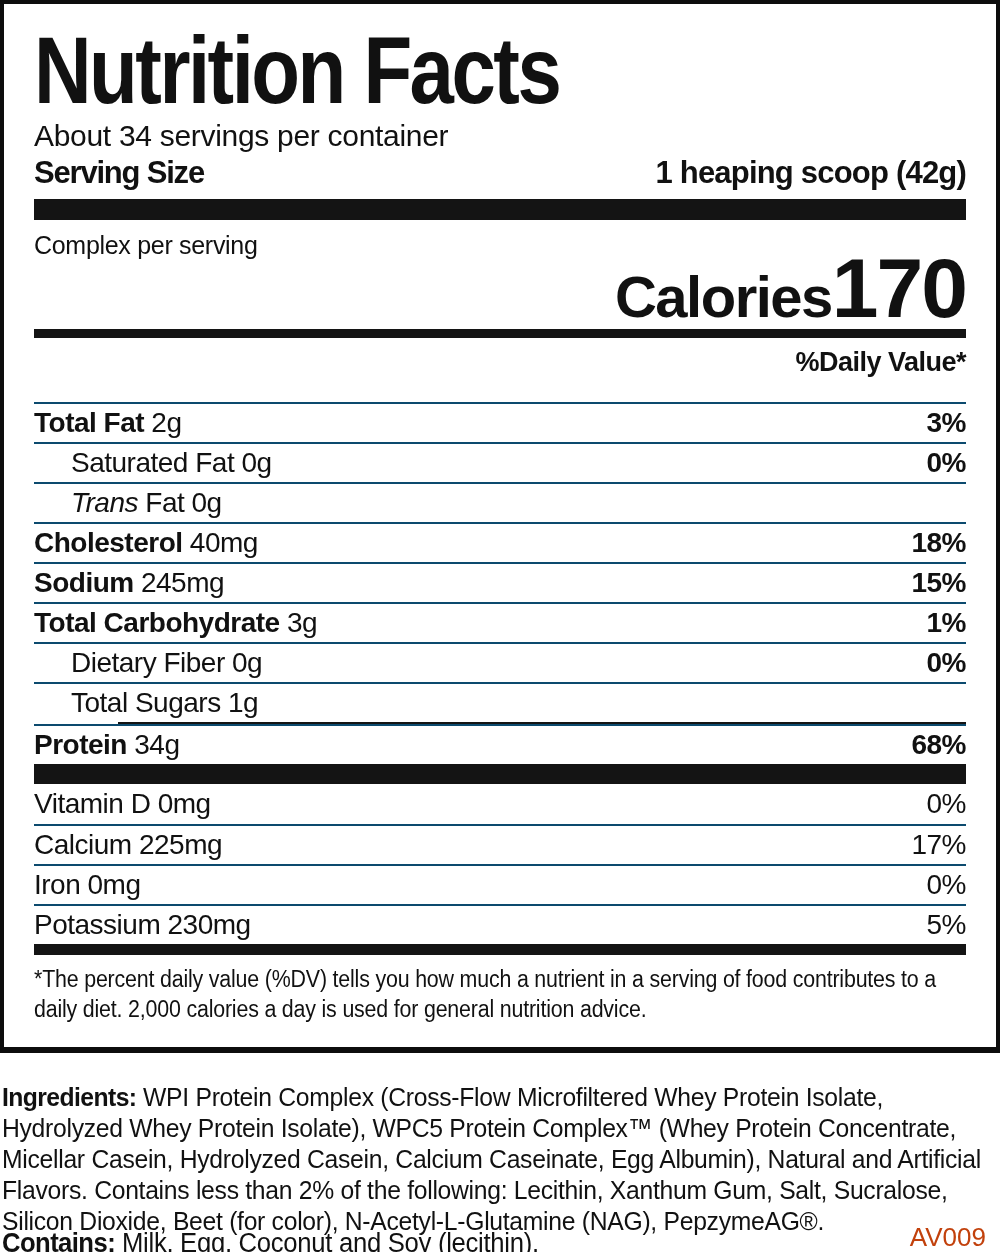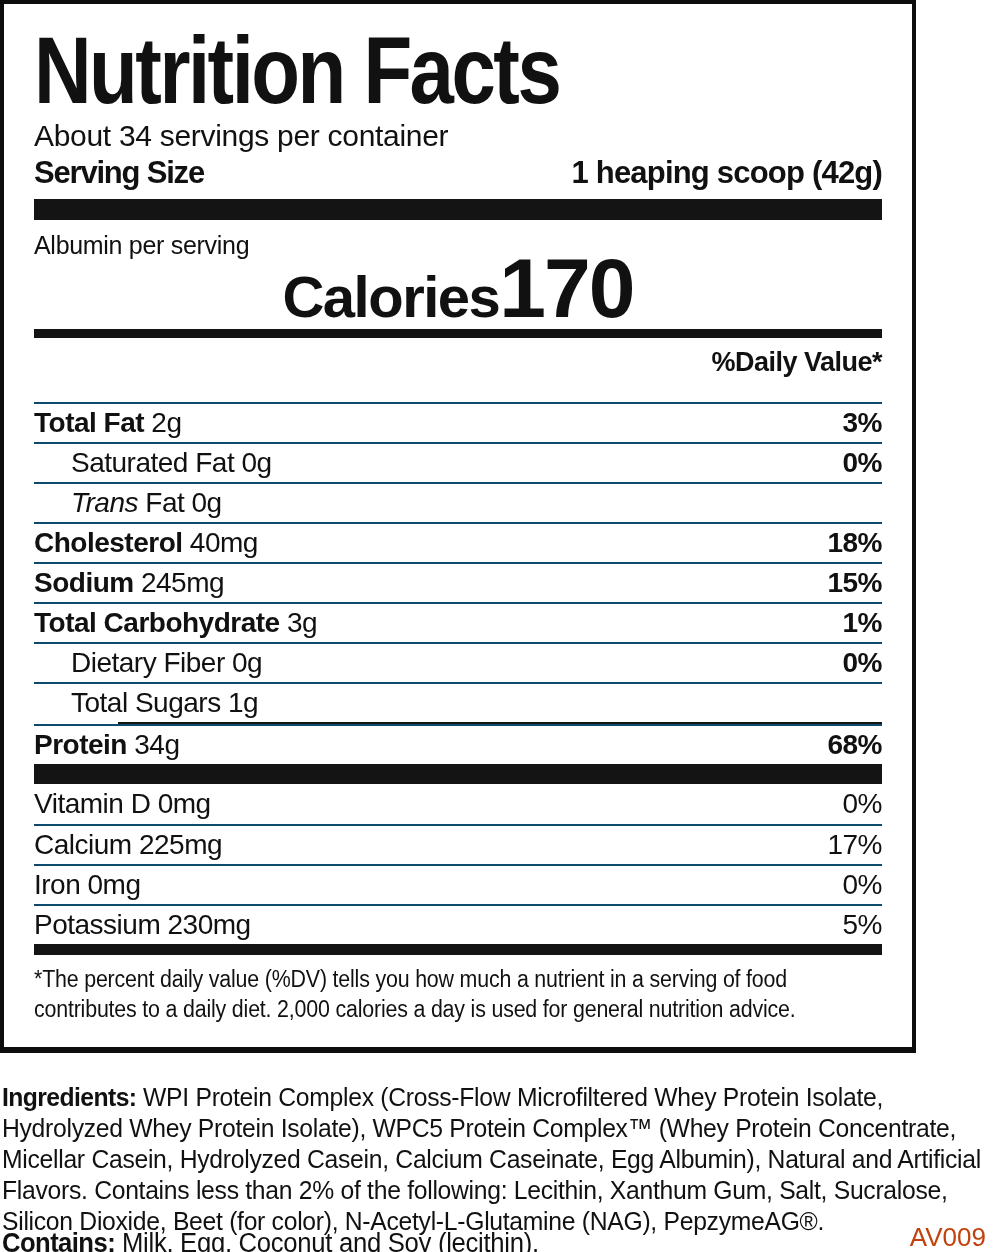--- a/index.html
+++ b/index.html
@@ -9,7 +9,7 @@
   }
   
   .nf-box{
-    position:absolute;left:0;top:0;width:916px;height:1053px;
+    position:absolute;left:0;top:0;width:1000px;height:1053px;
     border:4px solid #0d0d0d;border-bottom-width:6px;box-sizing:border-box;
     padding:0 30px;background:#fff;
   }

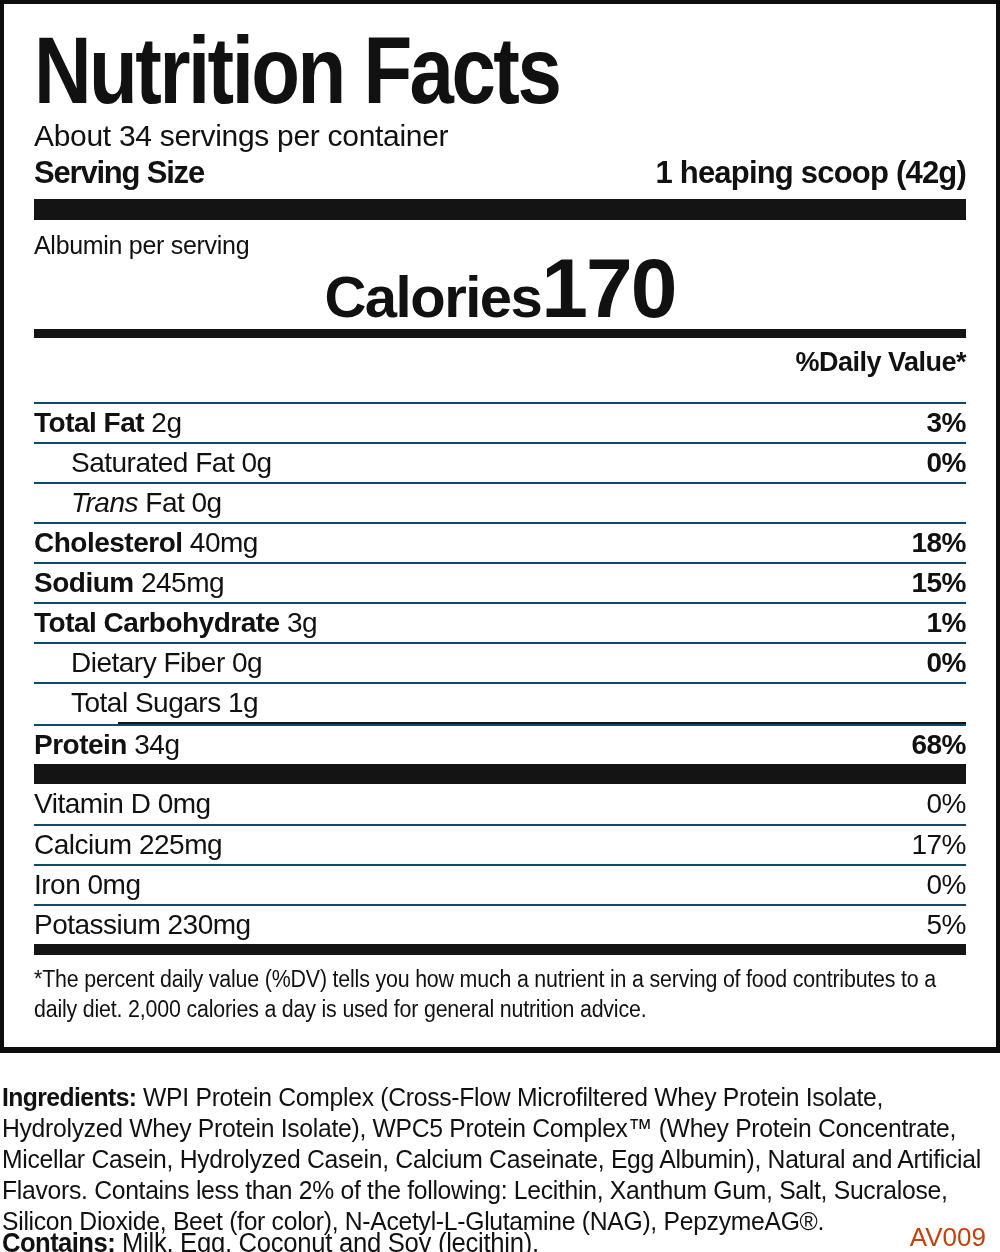--- a/index.html
+++ b/index.html
@@ -87,7 +87,7 @@
   </div>
   <div class="bar bar-xl"></div>
 
-  <div class="nf-amount">Albumin per serving</div>
+  <div class="nf-amount">Complex per serving</div>
   <div class="nf-cal-row">
     <span class="nf-cal-label">Calories</span>
     <span class="nf-cal-value">170</span>

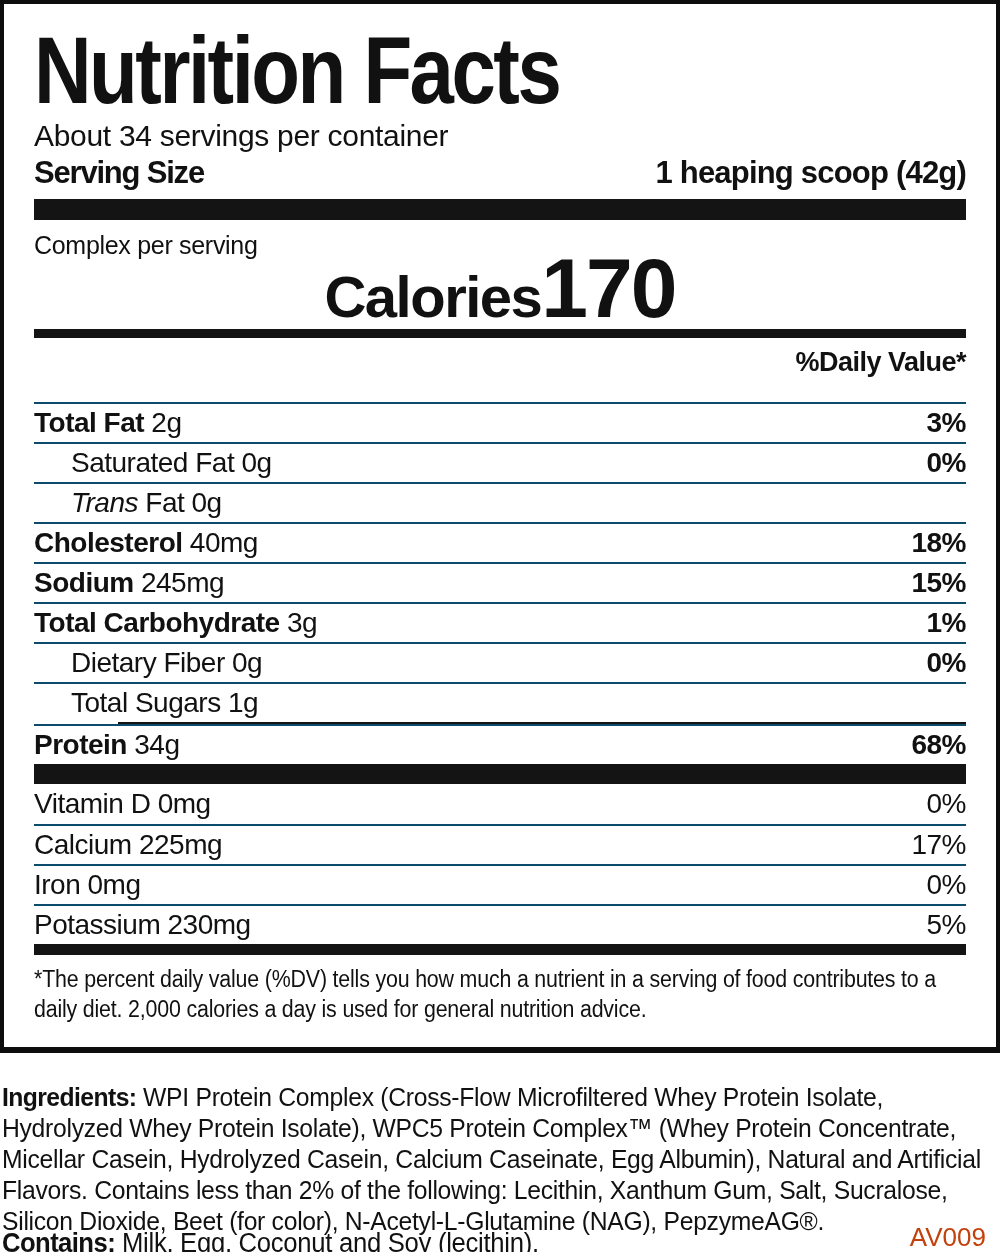--- a/index.html
+++ b/index.html
@@ -32,7 +32,7 @@
   .bar-sm{height:11px;}
   .nf-amount{font-size:25px;line-height:25px;margin-top:13px;letter-spacing:-0.3px;}
   .nf-cal-row{
-    display:flex;justify-content:center;align-items:baseline;
+    display:flex;justify-content:flex-end;align-items:baseline;
     height:60px;line-height:60px;margin-top:0;
   }
   .nf-cal-label{font-size:58px;font-weight:bold;letter-spacing:-1.5px;}

